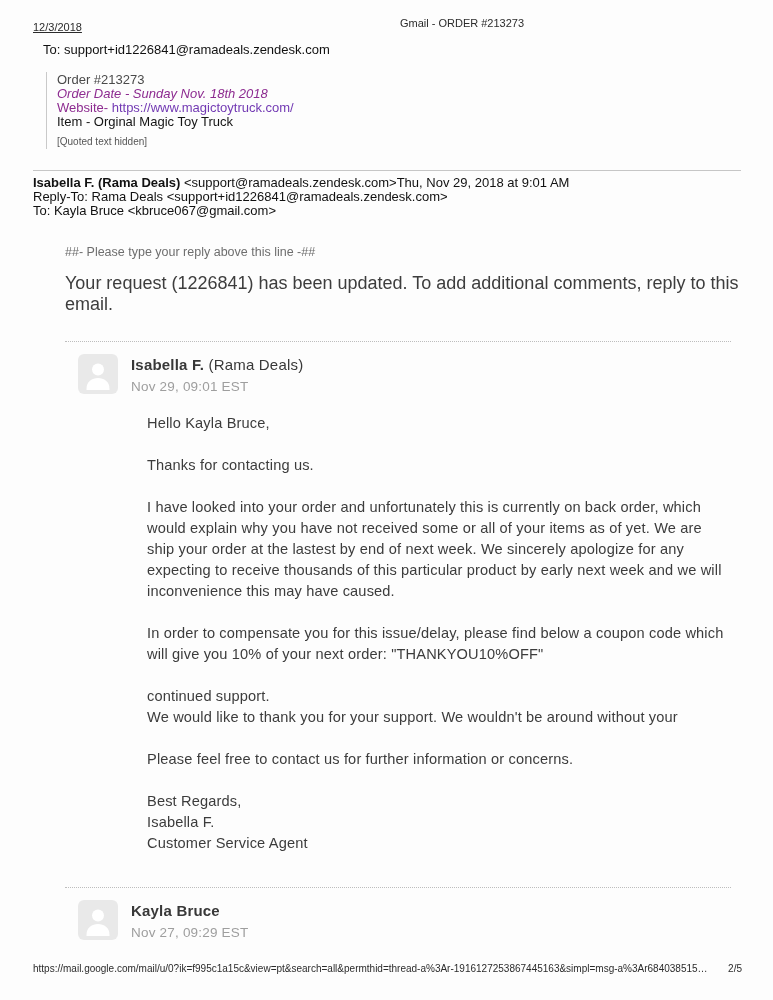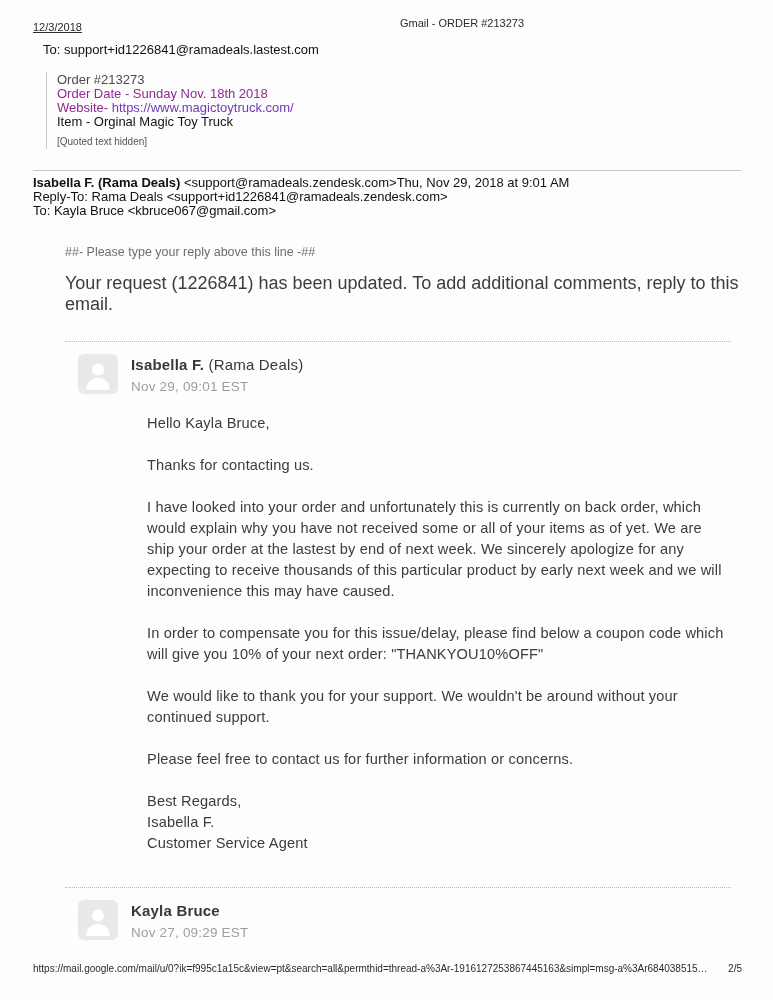--- a/index.html
+++ b/index.html
@@ -71,7 +71,7 @@
     <span class="print-title">Gmail - ORDER #213273</span>
   </div>
 
-  <div class="to-line">To: support+id1226841@ramadeals.lastest.com</div>
+  <div class="to-line">To: support+id1226841@ramadeals.zendesk.com</div>
 
   <div class="quote-block">
     <div class="q-order">Order #213273</div>

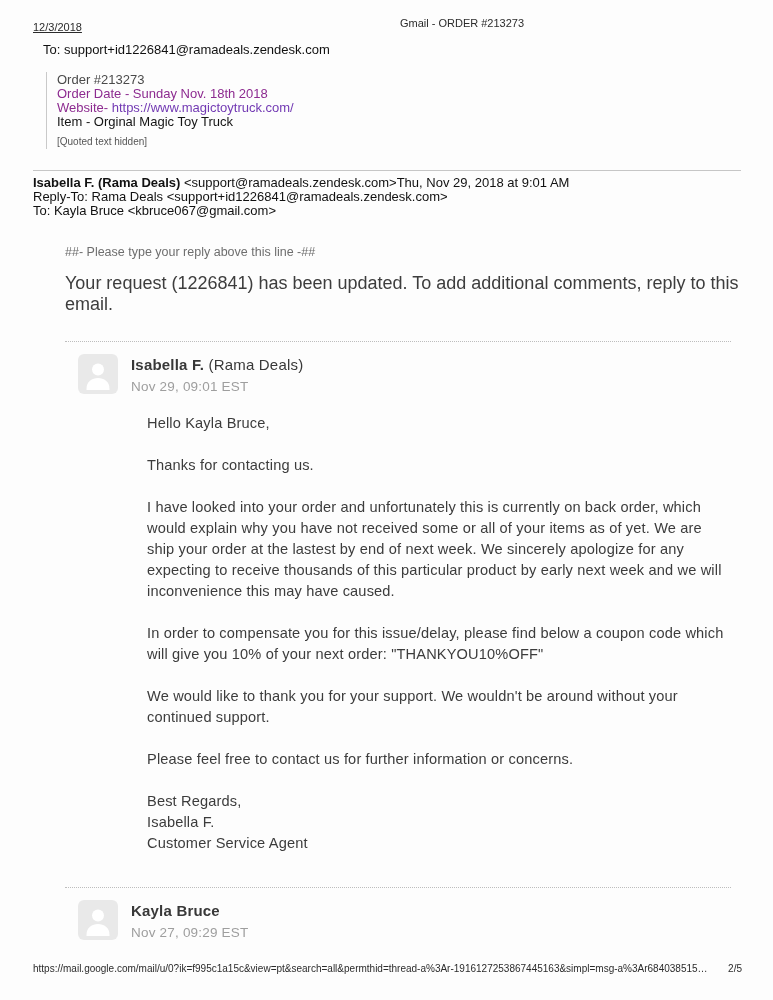--- a/index.html
+++ b/index.html
@@ -26,7 +26,7 @@
   .quote-block { margin:15px 0 0 13px; padding:1px 0 0 10px; border-left:1px solid #c9c9c9;
                  font-size:13px; line-height:14px; }
   .q-order { color:#4a4a4a; }
-  .q-date  { color:#8d2b90; }
+  .q-date  { color:#8d2b90;font-style:italic; }
   .q-site-label { color:#8d2b90; }
   .q-site-url { color:#7239b3; text-decoration:none; }
   .q-item { color:#141414; }

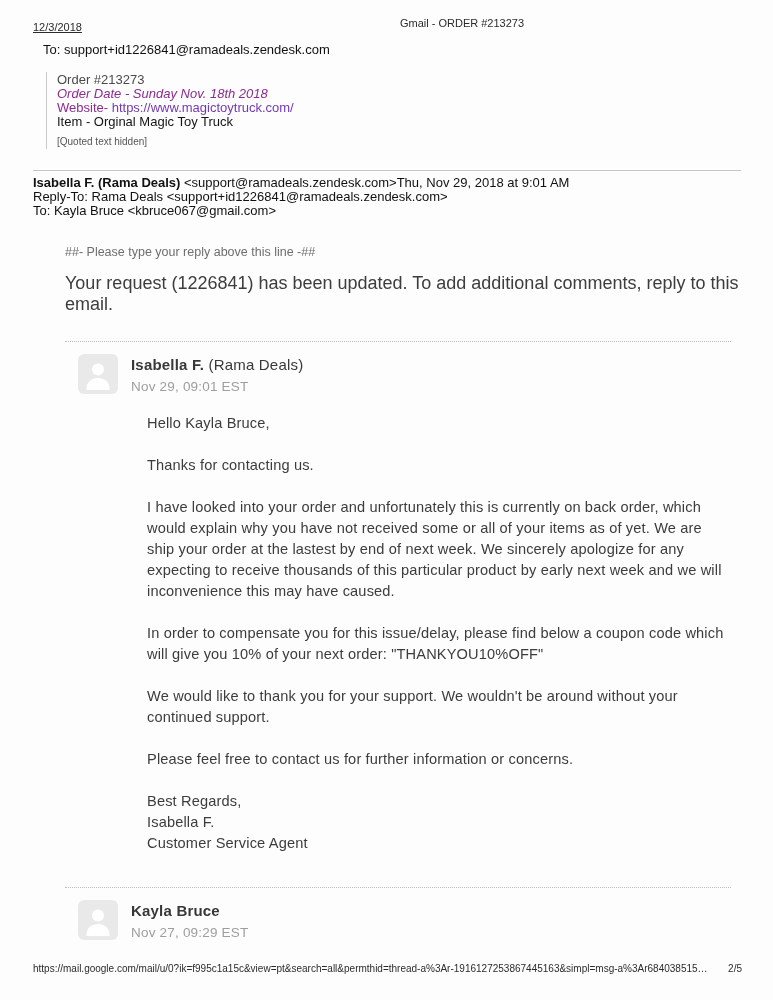--- a/index.html
+++ b/index.html
@@ -129,8 +129,8 @@
       <div>will give you 10% of your next order: "THANKYOU10%OFF"</div>
     </div>
     <div class="para">
+      <div>continued support.</div>
       <div>We would like to thank you for your support. We wouldn't be around without your</div>
-      <div>continued support.</div>
     </div>
     <div class="para">
       <div>Please feel free to contact us for further information or concerns.</div>

